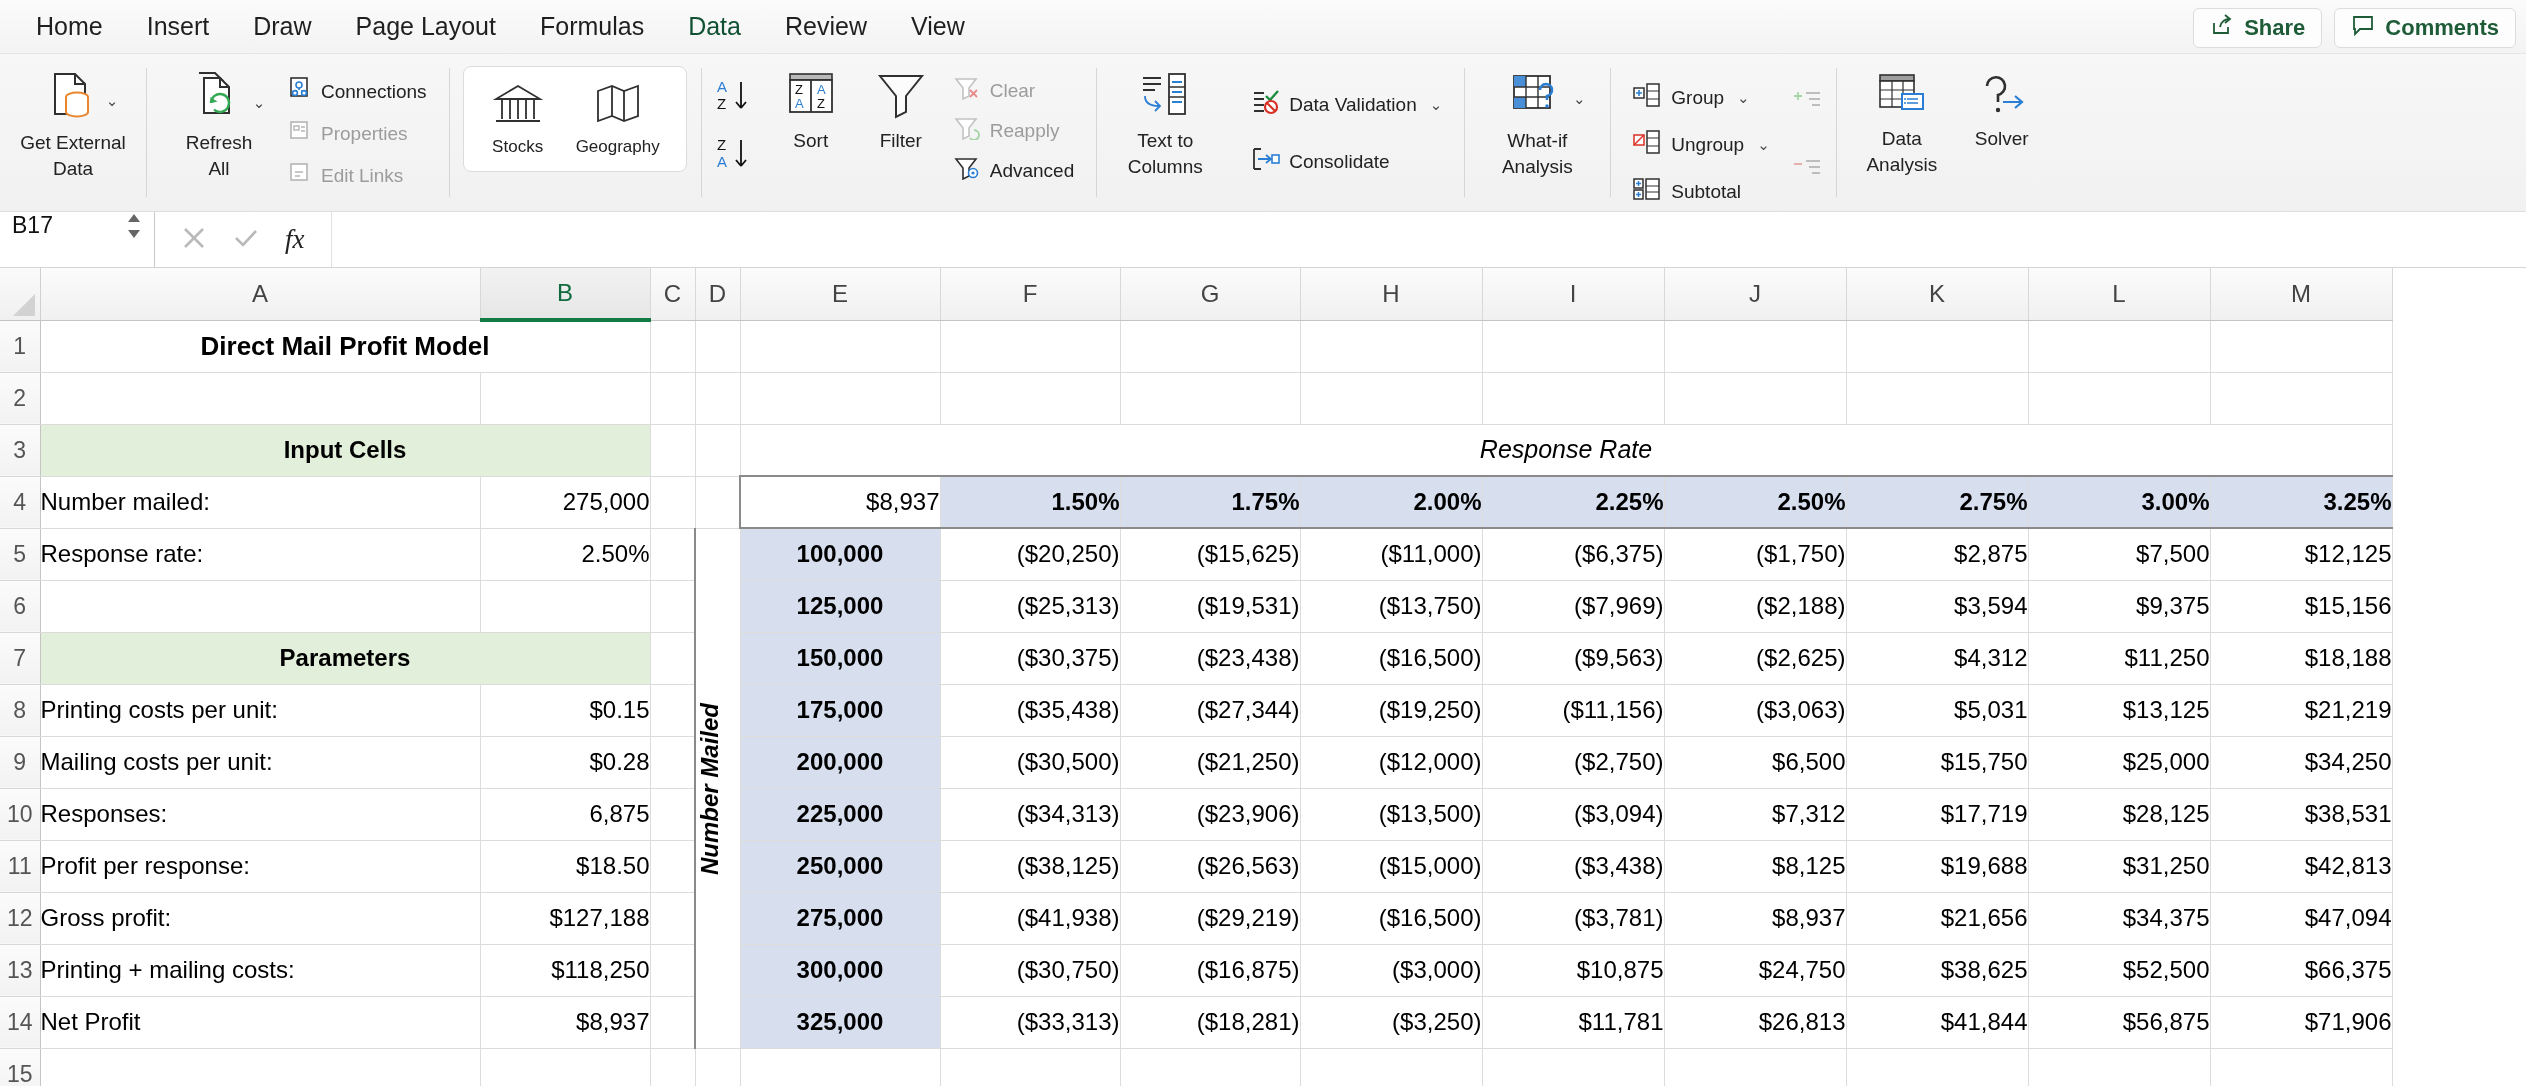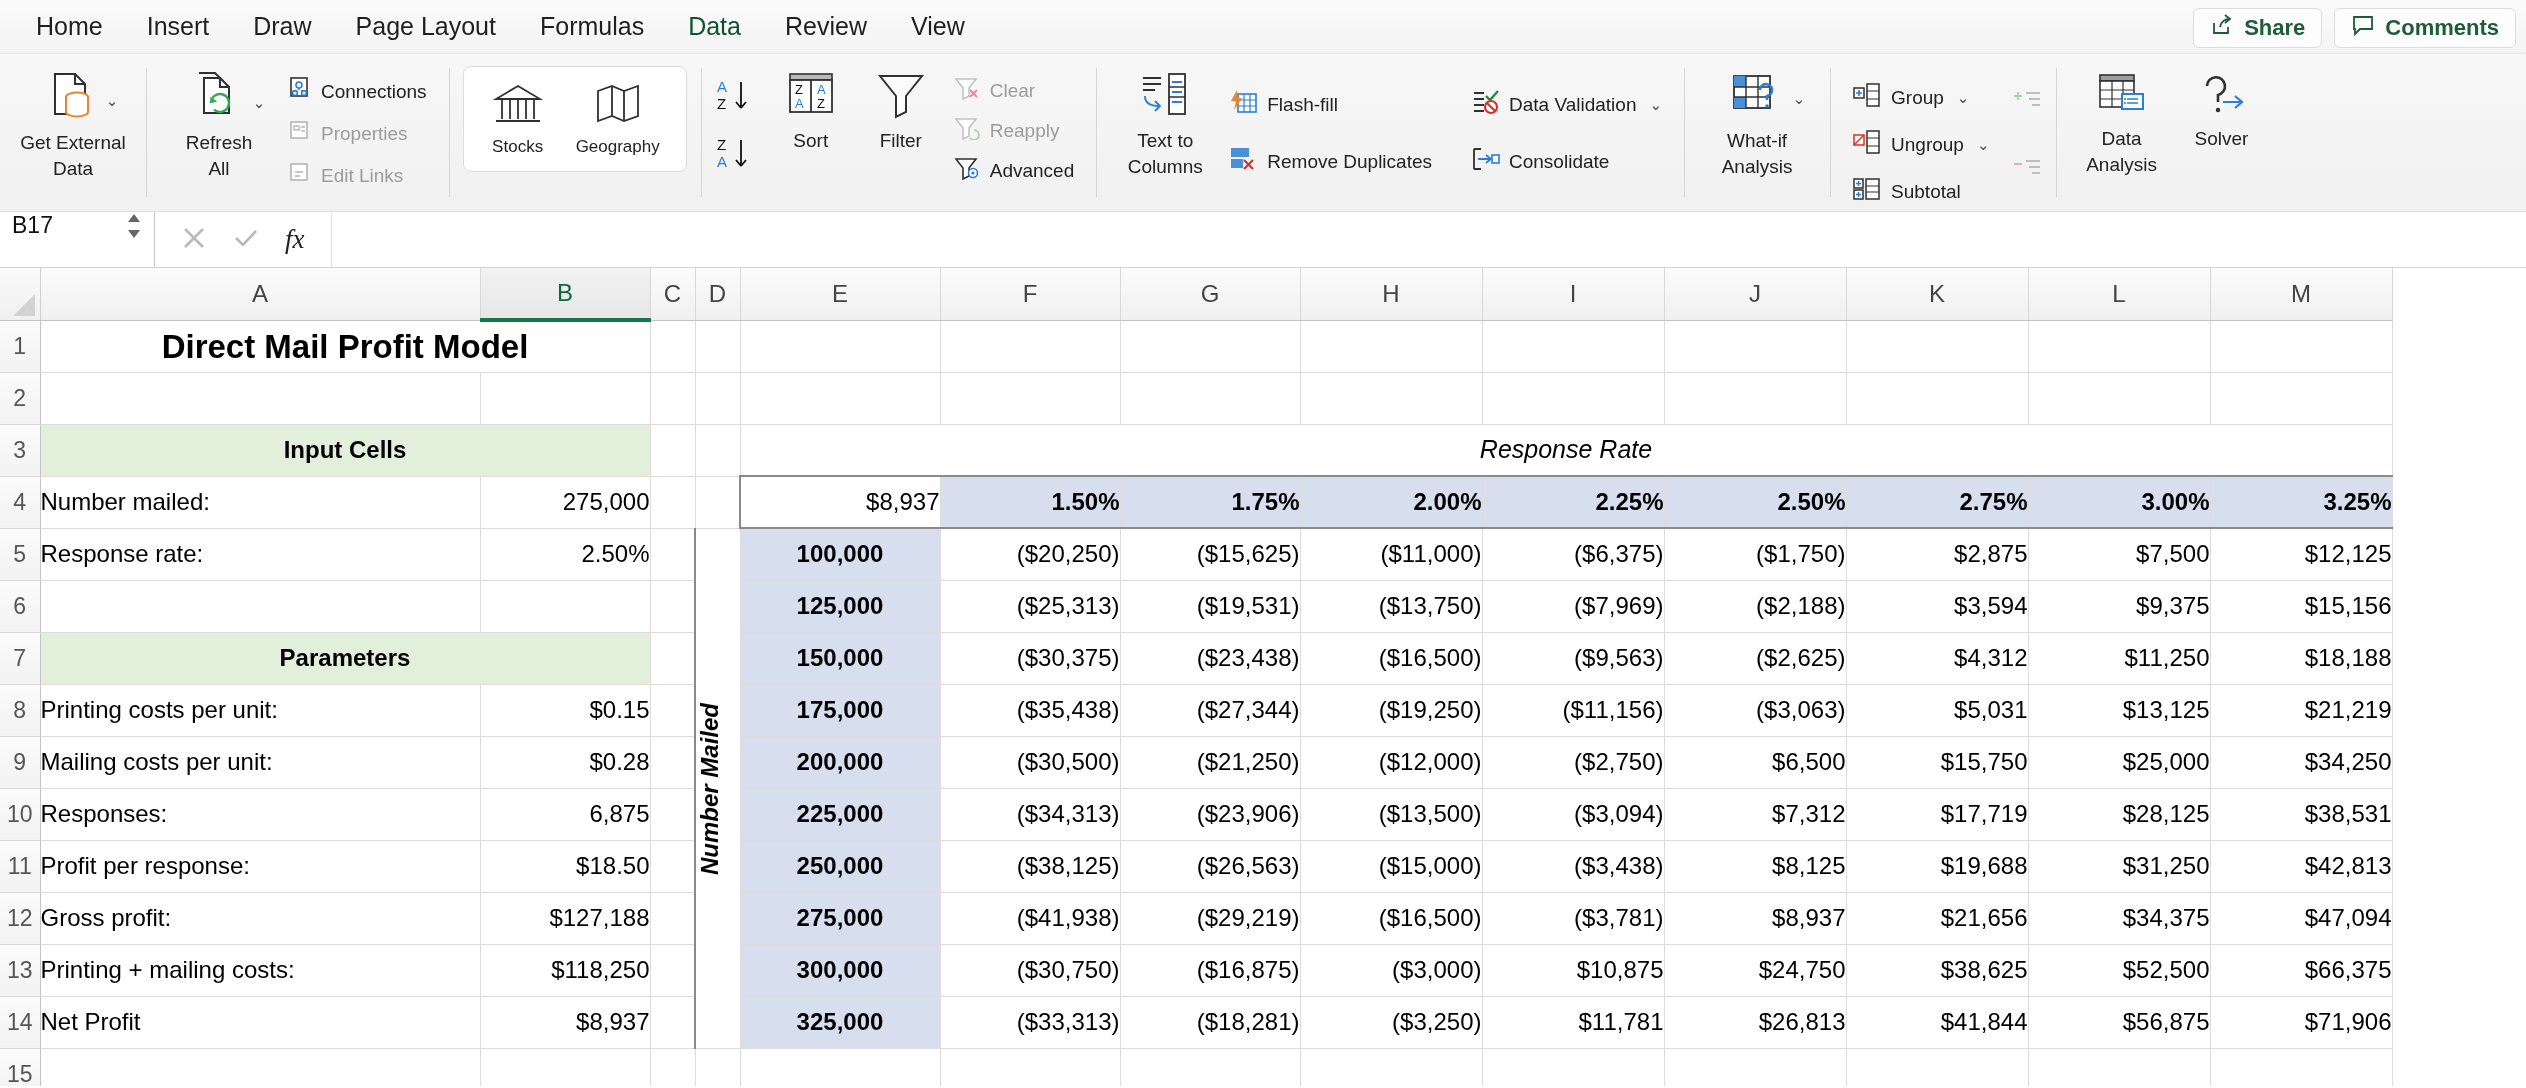--- a/index.html
+++ b/index.html
@@ -360,28 +360,6 @@
       </span>
       <span class="lbl">Text to</span>
       <span class="lbl">Columns</span>
-    </div>
-    <div class="col2" style="padding-top:22px;gap:16px;">
-      <div class="smallitem">
-        <span>
-          <svg width="30" height="28" viewBox="0 0 30 28" fill="none">
-            <rect x="10" y="6" width="18" height="18" stroke="#2a7fd4" stroke-width="1.6" fill="#fff"></rect>
-            <path d="M10 12h18M10 18h18M16 6v18M22 6v18" stroke="#2a7fd4" stroke-width="1.2"></path>
-            <path d="M9 2l-6 11h5l-2 9 8-12H9z" fill="#e8852d"></path>
-          </svg>
-        </span>
-        <span>Flash-fill</span>
-      </div>
-      <div class="smallitem">
-        <span>
-          <svg width="30" height="28" viewBox="0 0 30 28" fill="none">
-            <rect x="3" y="3" width="18" height="9" fill="#4a90d9"></rect>
-            <rect x="3" y="14" width="12" height="9" fill="#4a90d9"></rect>
-            <path d="M16 15l9 9M25 15l-9 9" stroke="#d93025" stroke-width="2.2"></path>
-          </svg>
-        </span>
-        <span>Remove Duplicates</span>
-      </div>
     </div>
     <div class="col2" style="padding-top:22px;gap:16px;margin-left:22px;">
       <div class="smallitem">

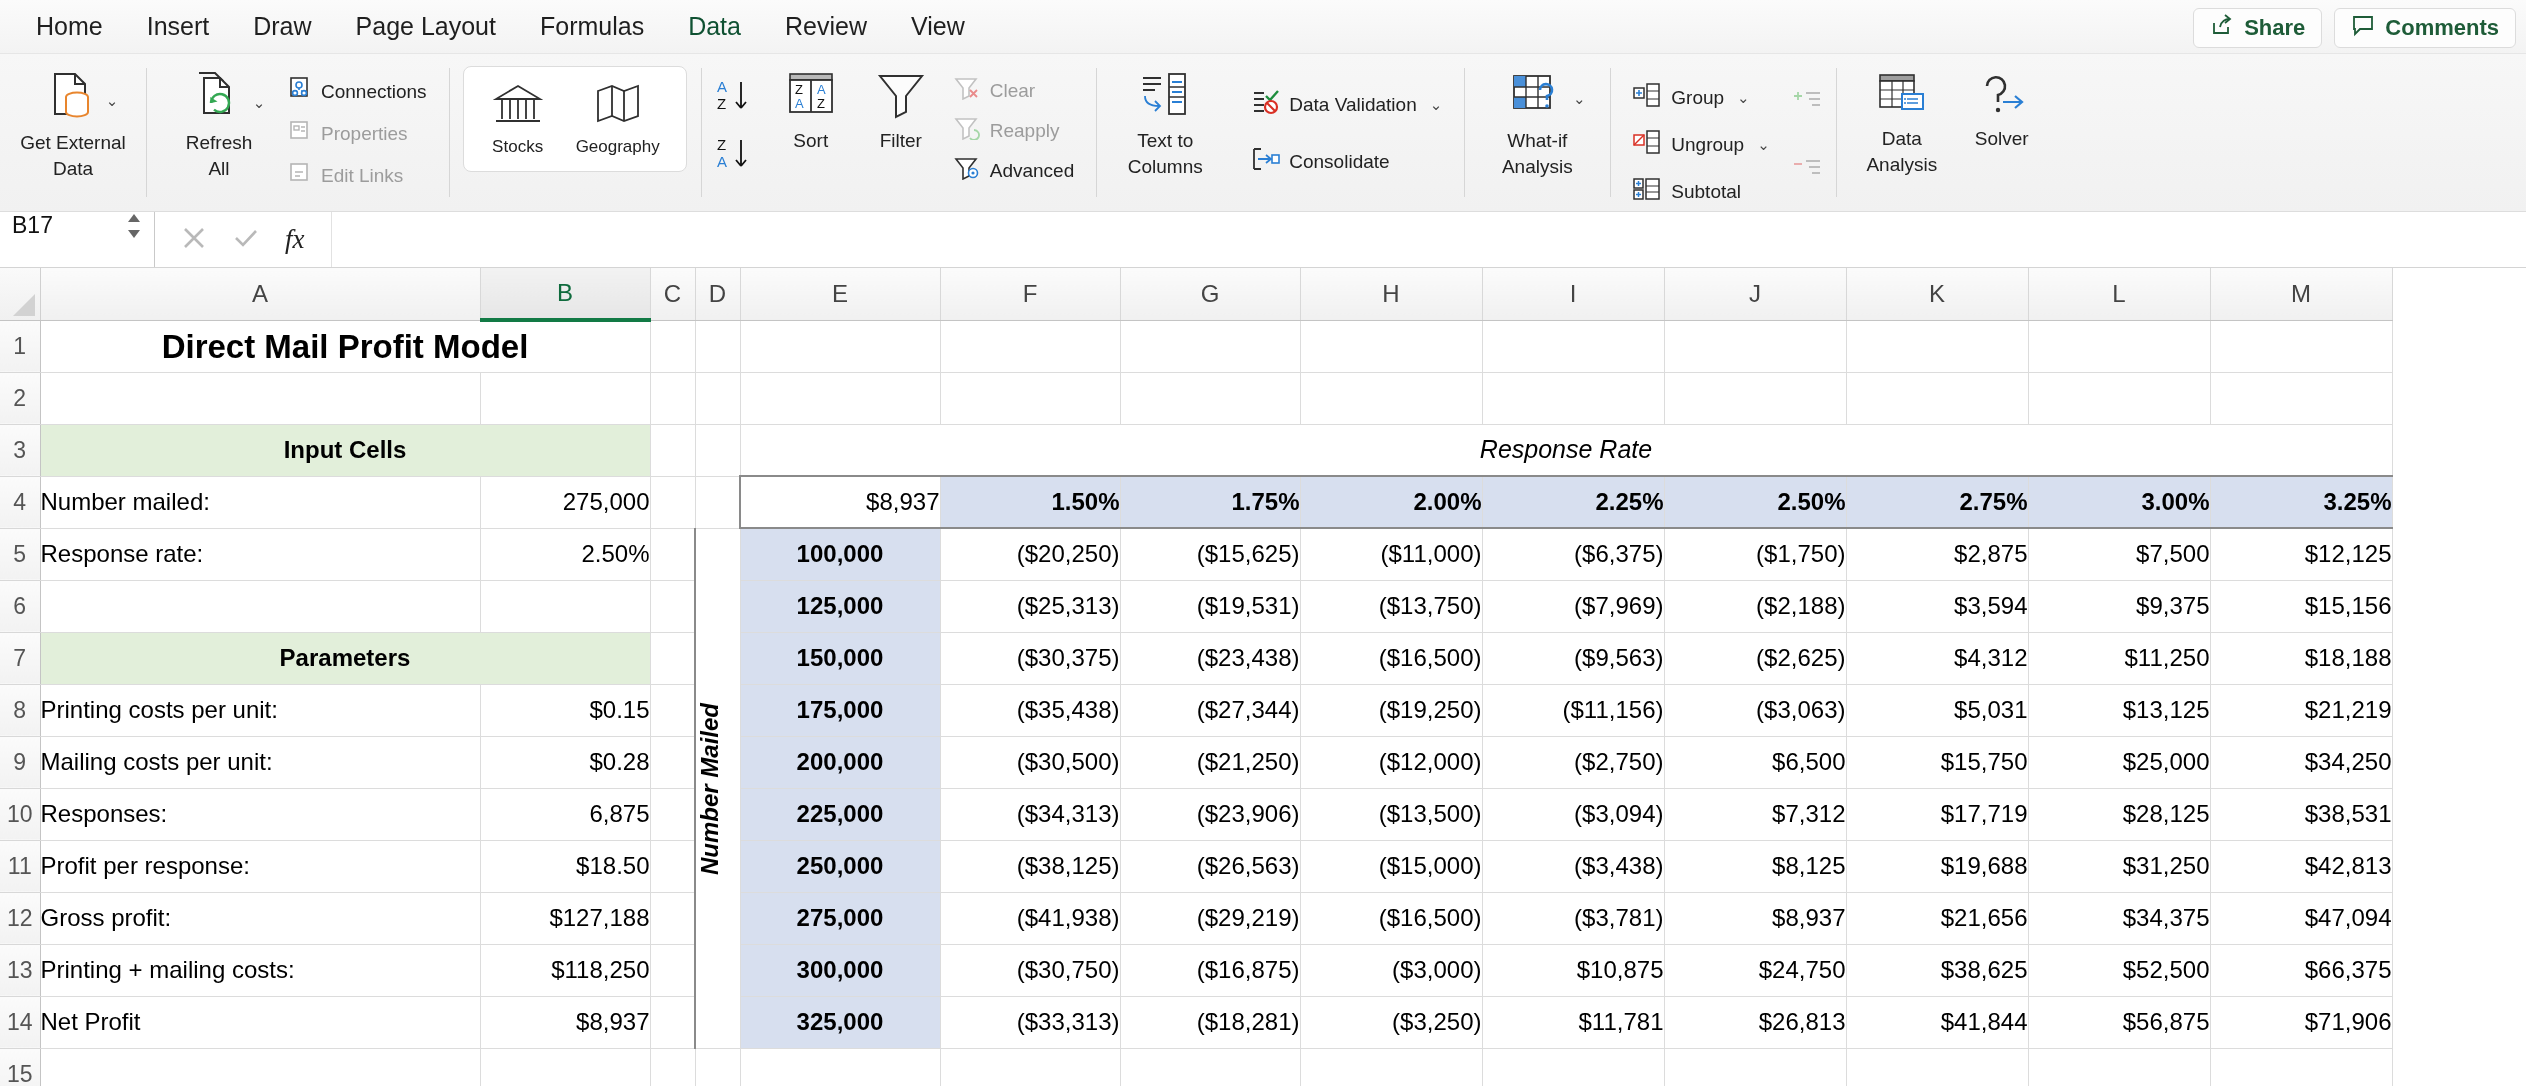--- a/index.html
+++ b/index.html
@@ -555,7 +555,7 @@
 
   <tr>
     <td class="rowhead">1</td>
-    <td class="cell c b" colspan="2" style="font-size:33px;">Direct Mail Profit Model</td>
+    <td class="cell c b" colspan="2" style="font-size:26px;">Direct Mail Profit Model</td>
     <td class="cell"></td>
     <td class="cell"></td>
     <td class="cell"></td>

